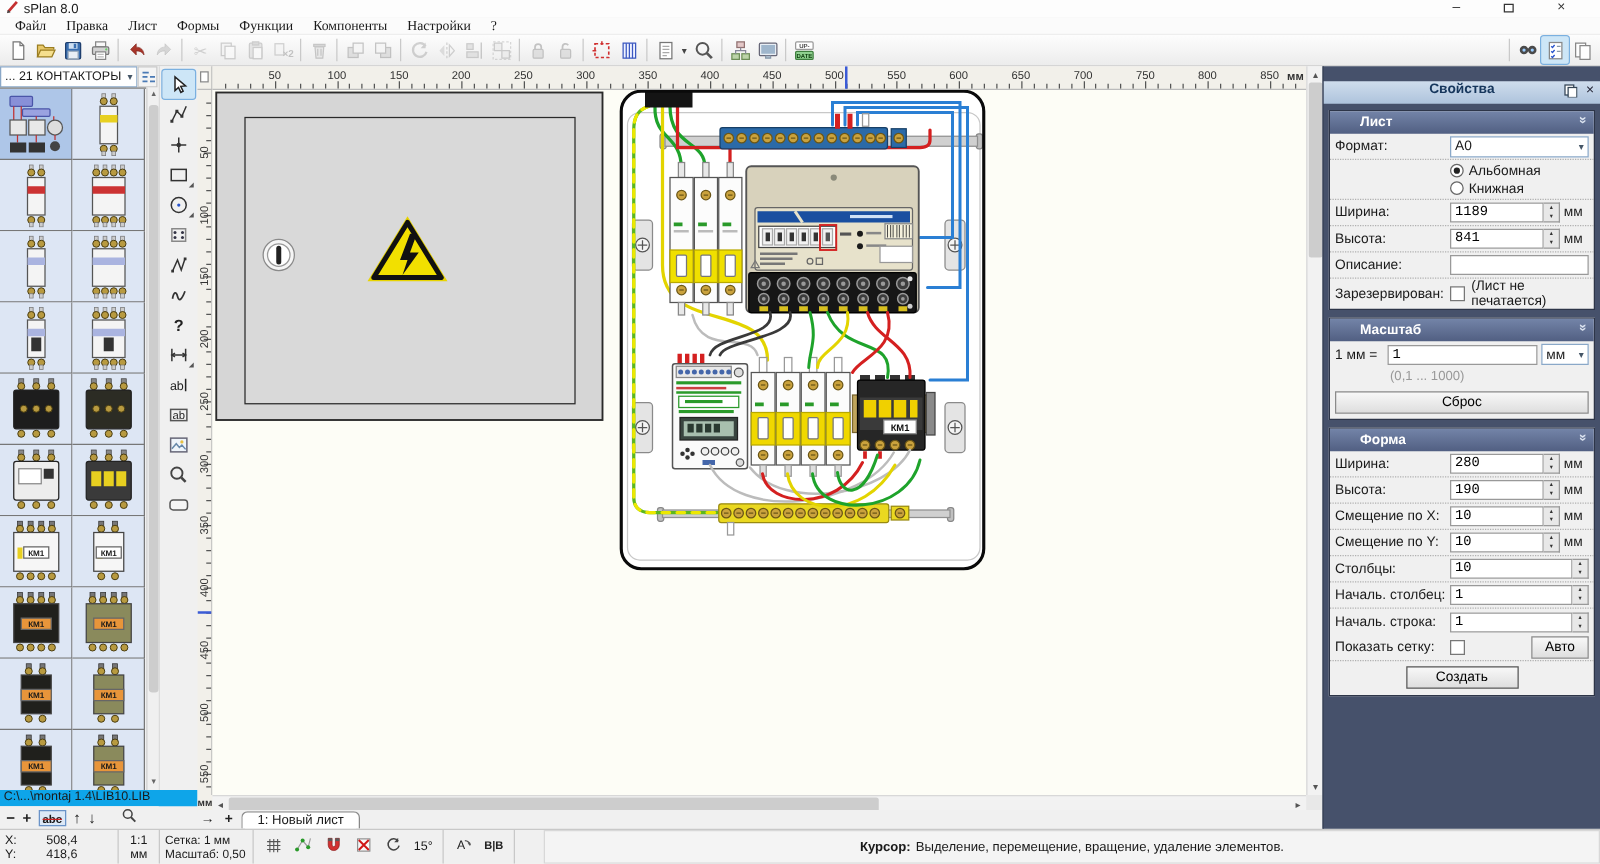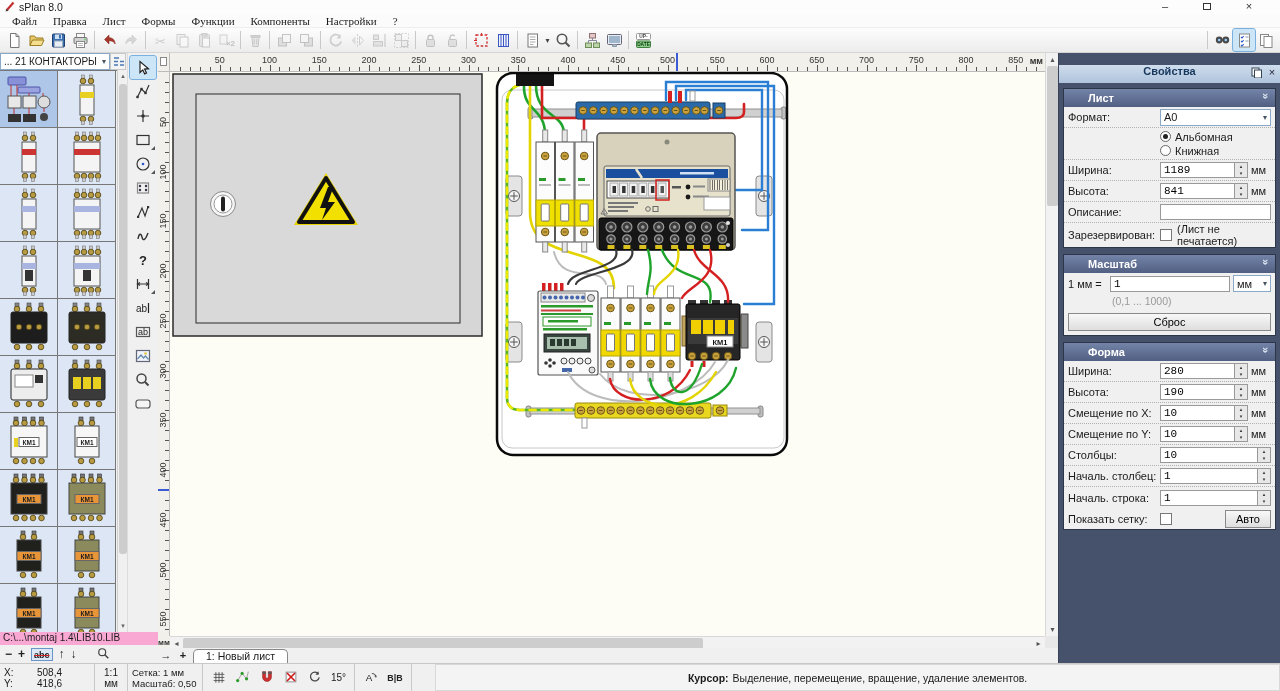--- a/index.html
+++ b/index.html
@@ -1522,6 +1522,9 @@
         <span style="flex:1"></span>
         <button class="pbtn">Авто</button>
       </div>
+      <div class="create-row">
+        <button class="pbtn" style="width:90px;border-color:#555">Создать</button>
+      </div>
     </div>
 
   </div>

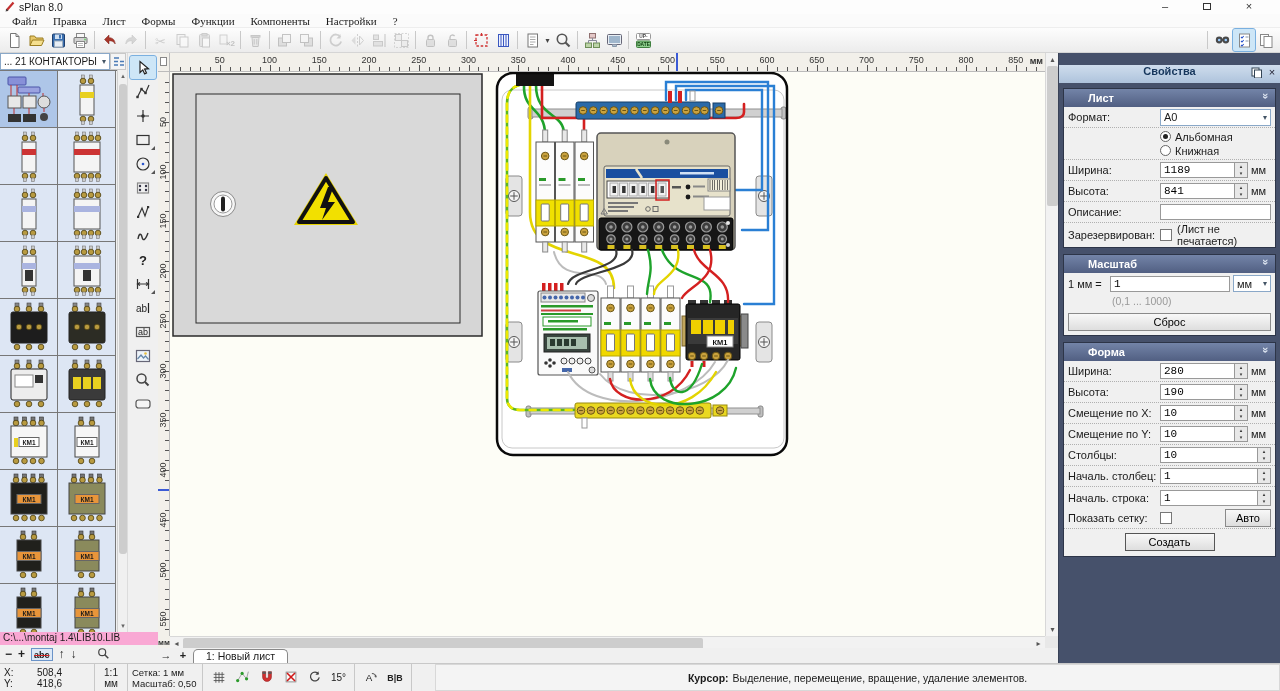--- a/index.html
+++ b/index.html
@@ -38,7 +38,7 @@
   #lib-scroll .thumb { position:absolute; left:1px; top:14px; width:8px; height:470px; background:#cdcdcd; border-radius:3px; }
   #lib-scroll .sarr { position:absolute; left:0; width:10px; height:12px; line-height:12px; }
 
-  #lib-info { position:absolute; left:0; top:632px; width:158px; height:13px; font-size:10px; padding-left:3px; background:#f9a8d4; white-space:nowrap; }
+  #lib-info { position:absolute; left:0; top:632px; width:158px; height:13px; font-size:10px; padding-left:3px; background:#0ea5e9; white-space:nowrap; }
   #lib-buttons { position:absolute; left:0; top:645px; width:127px; height:18px; display:flex; align-items:center; gap:6px; padding-left:5px; background:#f0f0f0; }
   .lb-btn { font-size:12px; font-weight:bold; color:#222; line-height:14px; }
   .lb-abc { font-size:9px; font-weight:bold; text-decoration:line-through; text-decoration-color:#cc2222; border:1px solid #6a93c8; background:#dce8f6; padding:0 2px; height:13px; line-height:12px; }

